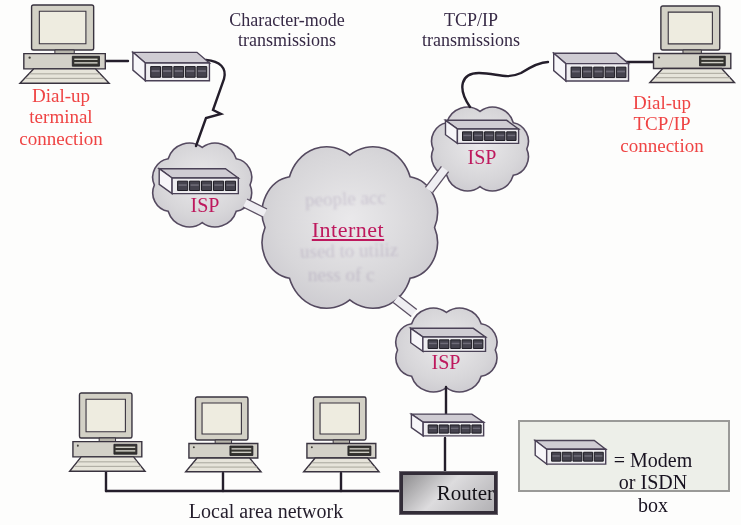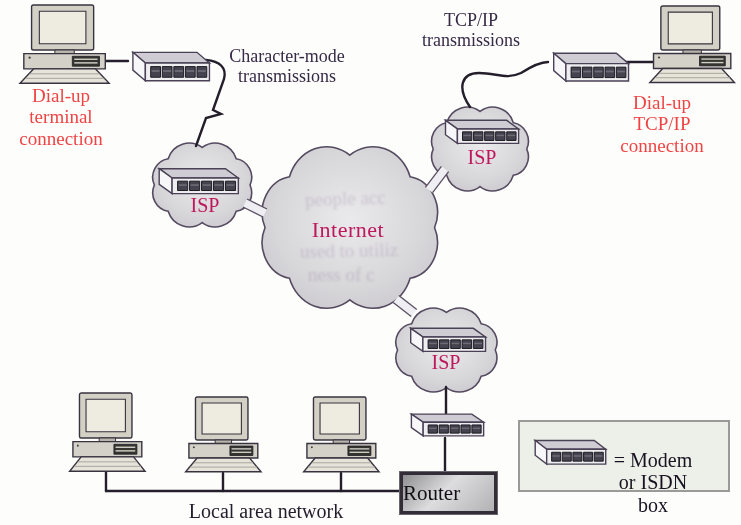--- a/index.html
+++ b/index.html
@@ -133,7 +133,7 @@
   <span class="ghost" style="left:300px;top:240px;transform:rotate(-1deg);">used to utiliz</span>
   <span class="ghost" style="left:308px;top:264px;">ness of c</span>
 
-  <div class="label lbl-purple" style="left:287px;top:10px;margin-top:36px;">Character-mode
+  <div class="label lbl-purple" style="left:287px;top:10px;">Character-mode
 transmissions</div>
   <div class="label lbl-purple" style="left:471px;top:10px;">TCP/IP
 transmissions</div>

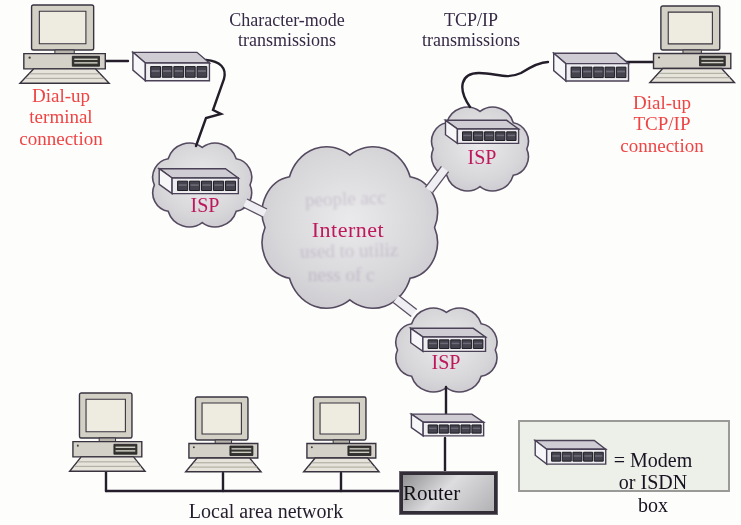--- a/index.html
+++ b/index.html
@@ -13,7 +13,7 @@
   .lbl-purple{color:#372a46;font-size:18px;}
   .lbl-dark{color:#ef4444;font-size:19px;}
   .lbl-black{color:#be185d;}
-  .internet-lbl{font-size:22px;letter-spacing:.5px;}
+  .internet-lbl{font-size:22px;letter-spacing:.5px;text-decoration:underline;}
   .isp-lbl{font-size:20px;}
   .lan-lbl{font-size:20px;color:#241d2b;}
   .ghost{position:absolute;color:rgba(100,75,125,0.20);font-size:19px;

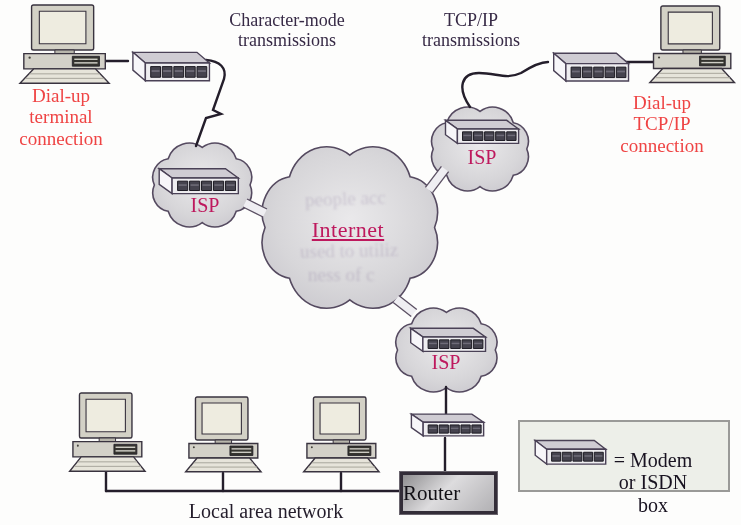--- a/index.html
+++ b/index.html
@@ -21,7 +21,7 @@
   #router{position:absolute;left:400px;top:472px;width:97px;height:42px;
           box-sizing:border-box;border:3px solid #332d38;outline:1px solid #6a656e;
           background:linear-gradient(135deg,#8f8e90 0%,#dddcde 45%,#b2b1b4 100%);
-          display:flex;align-items:center;justify-content:flex-start;z-index:3;}
+          display:flex;align-items:center;justify-content:flex-end;z-index:3;}
   #router span{font-size:21px;color:#121016;}
   #legend{position:absolute;left:518px;top:420px;width:212px;height:72px;
           box-sizing:border-box;border:2px solid #9a9a98;background:#edefe9;

